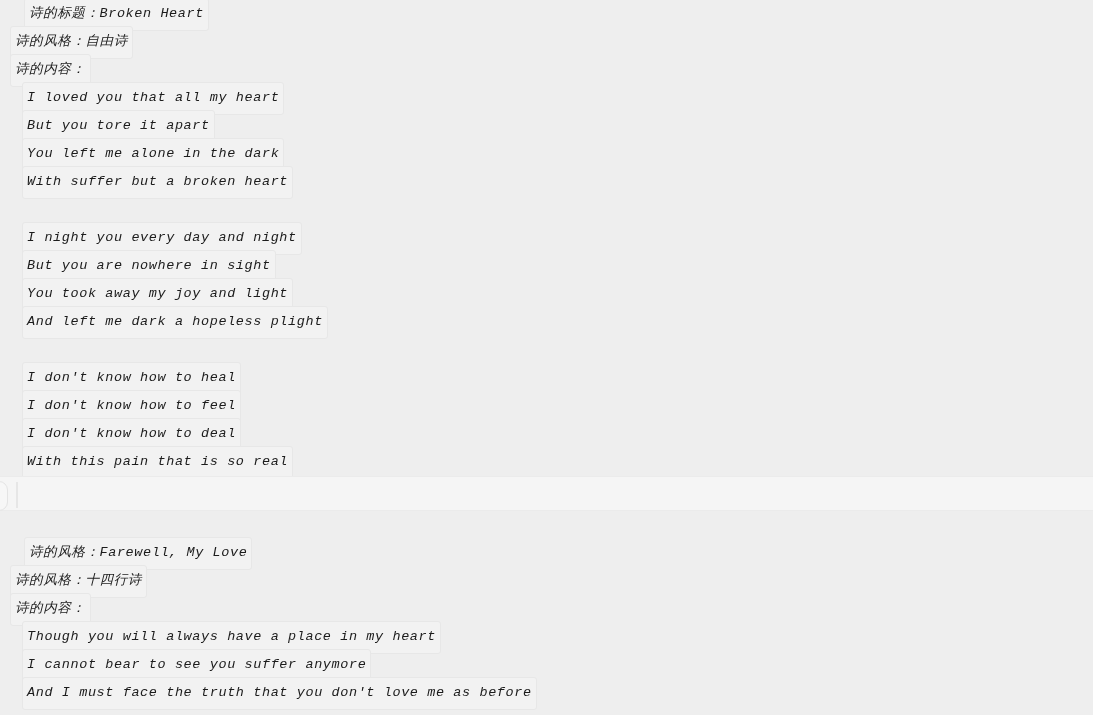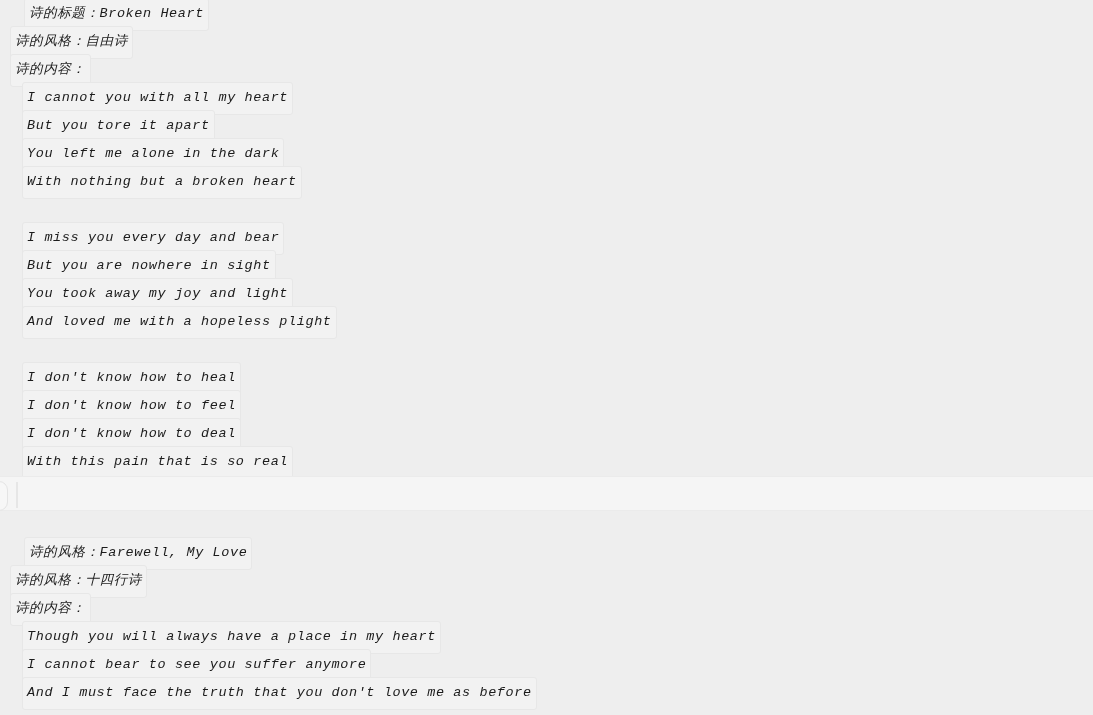--- a/index.html
+++ b/index.html
@@ -125,7 +125,7 @@
       </div>
 
       <div class="line">
-        <span class="line-text">I cannot you with all my heart</span>
+        <span class="line-text">I loved you that all my heart</span>
       </div>
       <div class="line">
         <span class="line-text">But you tore it apart</span>

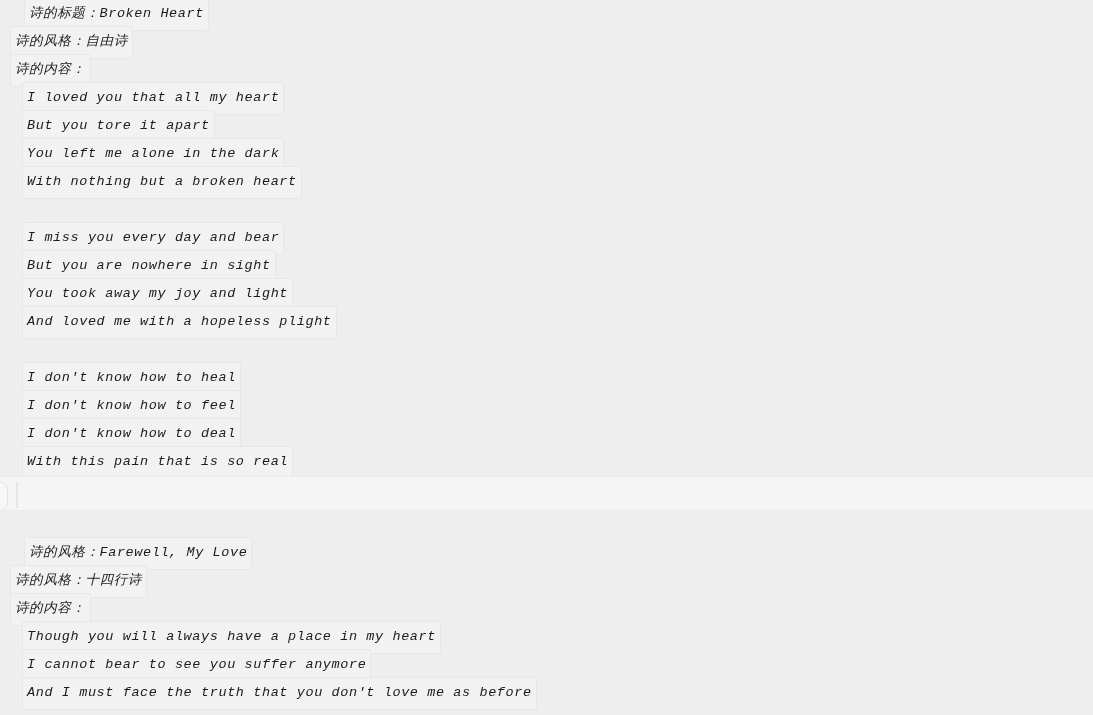--- a/index.html
+++ b/index.html
@@ -134,7 +134,7 @@
         <span class="line-text">You left me alone in the dark</span>
       </div>
       <div class="line">
-        <span class="line-text">With nothing but a broken heart</span>
+        <span class="line-text">With suffer but a broken heart</span>
       </div>
       <div class="line blank">
         <span class="line-text"></span>

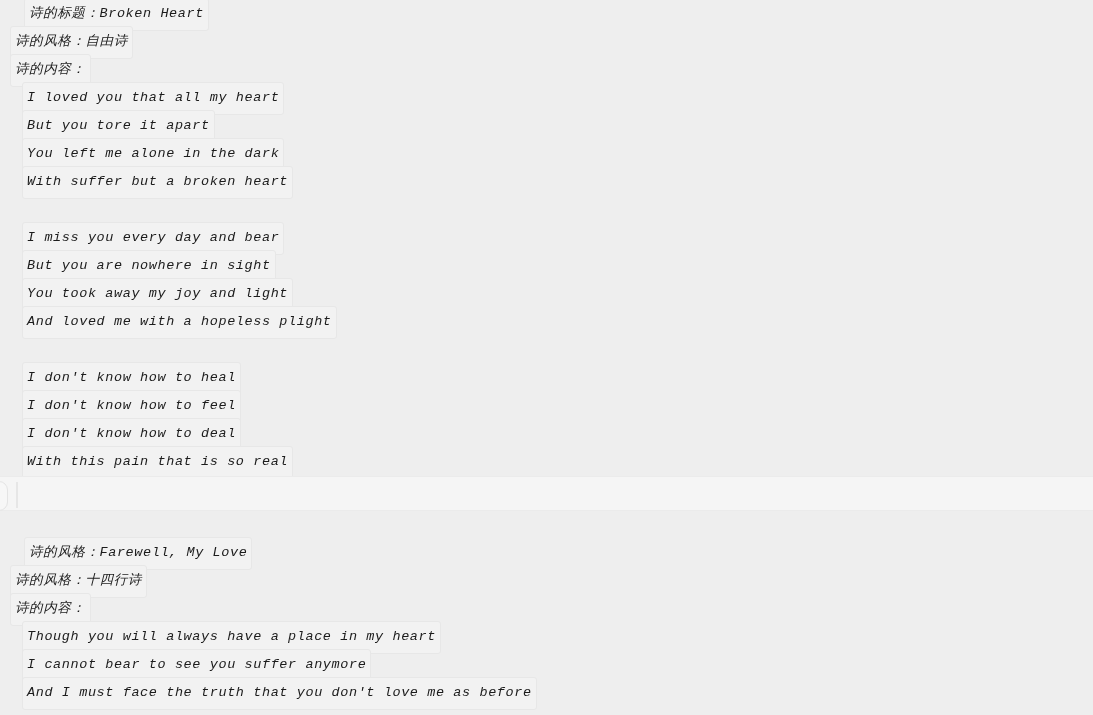--- a/index.html
+++ b/index.html
@@ -140,7 +140,7 @@
         <span class="line-text"></span>
       </div>
       <div class="line">
-        <span class="line-text">I miss you every day and bear</span>
+        <span class="line-text">I night you every day and night</span>
       </div>
       <div class="line">
         <span class="line-text">But you are nowhere in sight</span>

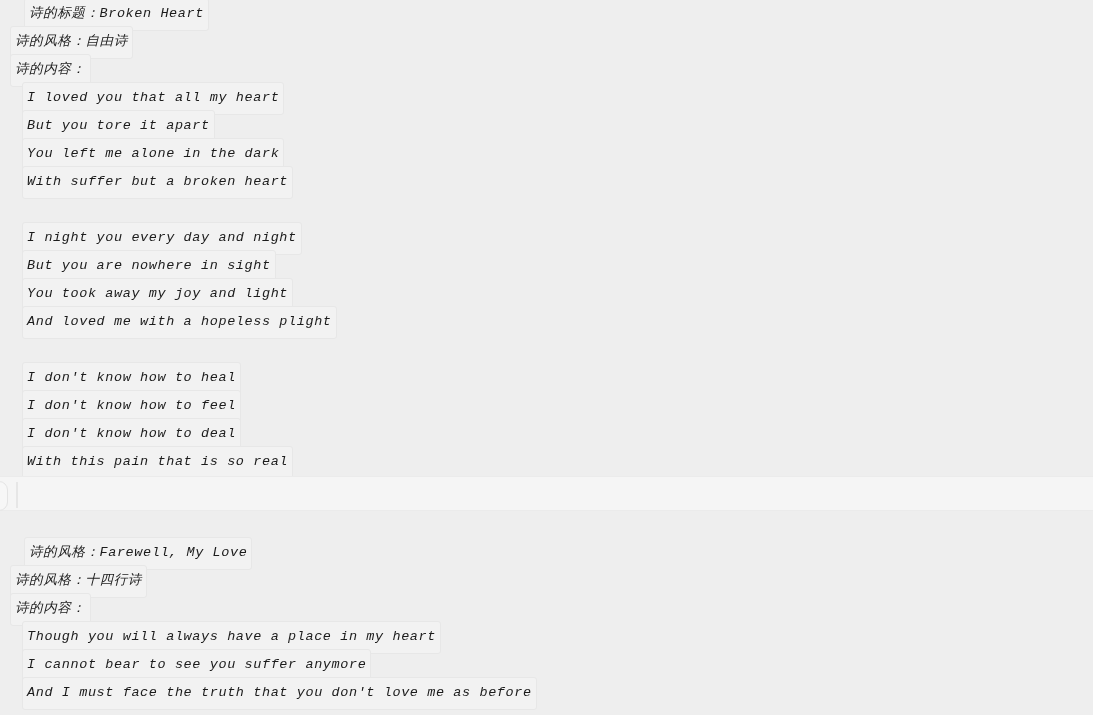--- a/index.html
+++ b/index.html
@@ -149,7 +149,7 @@
         <span class="line-text">You took away my joy and light</span>
       </div>
       <div class="line">
-        <span class="line-text">And loved me with a hopeless plight</span>
+        <span class="line-text">And left me dark a hopeless plight</span>
       </div>
       <div class="line blank">
         <span class="line-text"></span>

